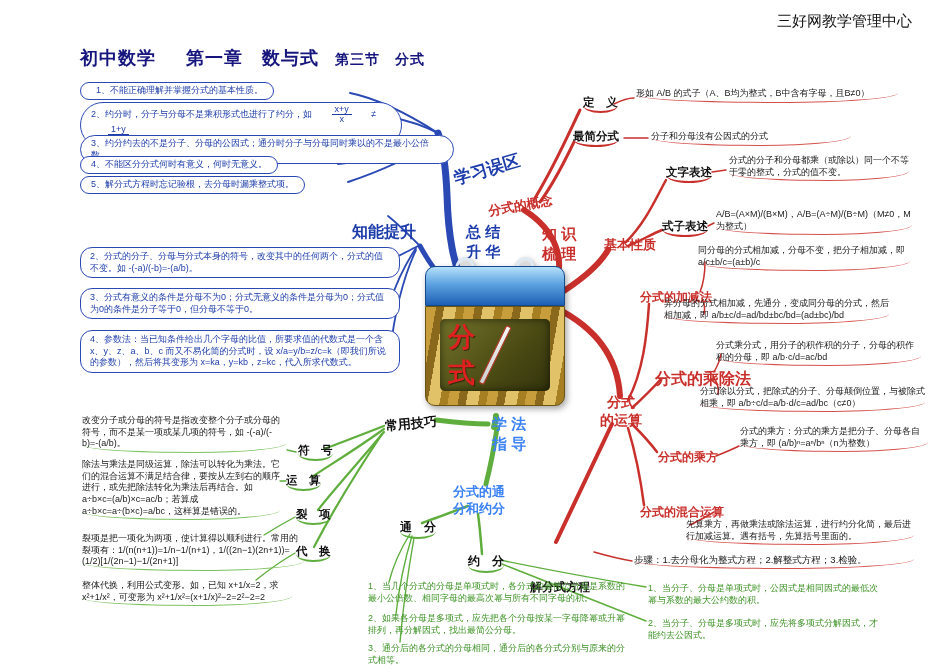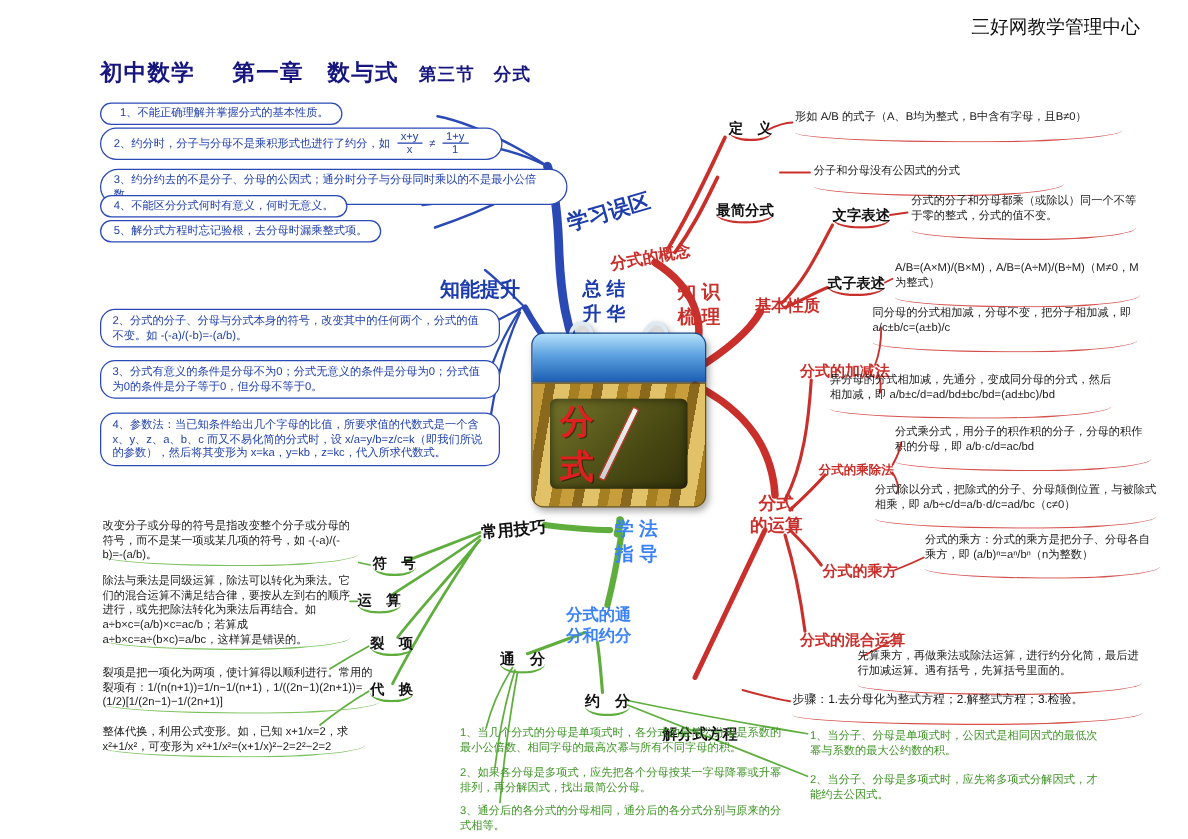--- a/index.html
+++ b/index.html
@@ -28,7 +28,7 @@
   .u-green{border-bottom:2px solid #5fae3d;border-radius:0 0 50% 50%/0 0 8px 8px;}
 
   .leaf{font-size:9px;line-height:1.3;color:#1a1a1a;}
-  .leaf-red{border-bottom:1.5px solid #d4504c;border-radius:0 0 45% 55%/0 0 10px 8px;padding-bottom:13px;}
+  .leaf-red{border-bottom:1.5px solid #d4504c;border-radius:0 0 45% 55%/0 0 10px 8px;padding-bottom:2px;}
   .leaf-green{border-bottom:1.5px solid #7cc25e;border-radius:0 0 45% 55%/0 0 10px 8px;padding-bottom:2px;}
   .green-text{color:#3f9427;}
 

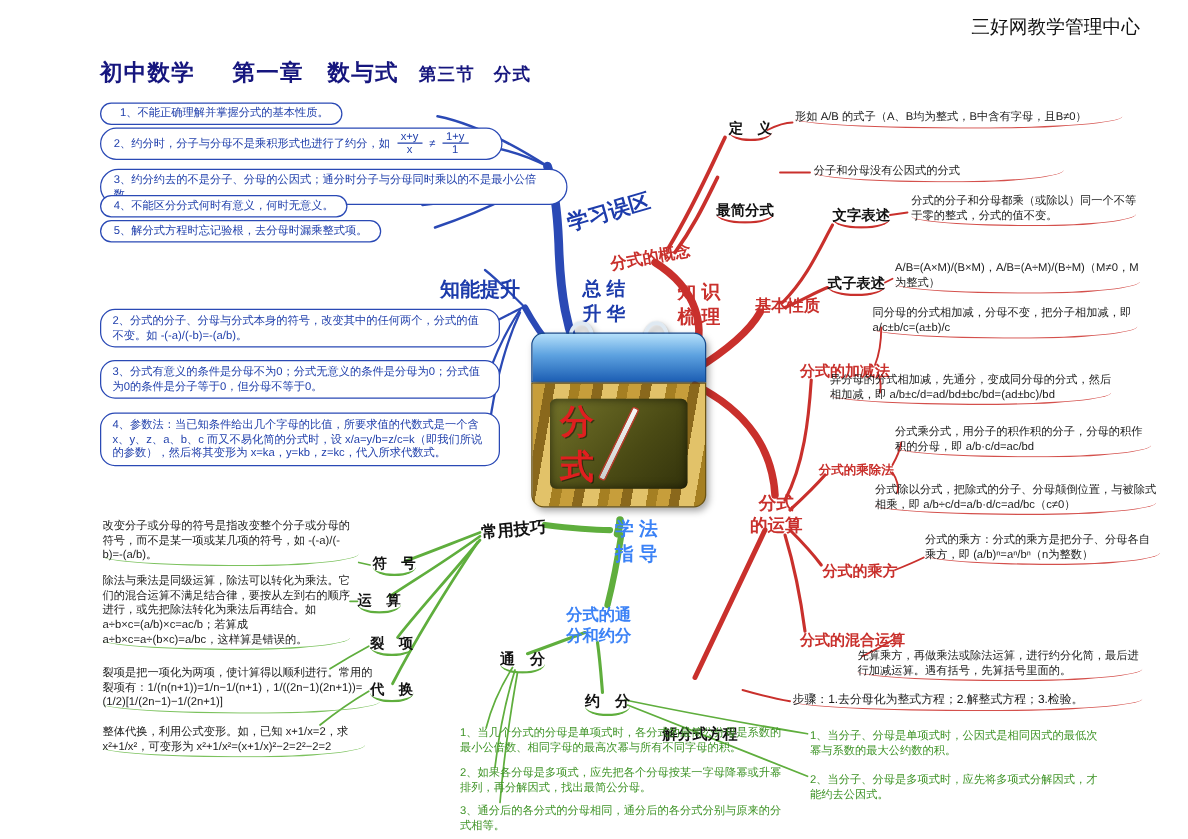--- a/index.html
+++ b/index.html
@@ -33,7 +33,7 @@
   .green-text{color:#3f9427;}
 
   .frac{display:inline-flex;flex-direction:column;align-items:center;vertical-align:middle;
-        line-height:1.05;font-size:9px;margin:0 3px;justify-content:flex-end;}
+        line-height:1.05;font-size:9px;margin:0 17px;justify-content:flex-end;}
   .frac .num{border-bottom:1px solid currentColor;padding:0 3px;}
   .frac .den{padding:0 3px;}
 

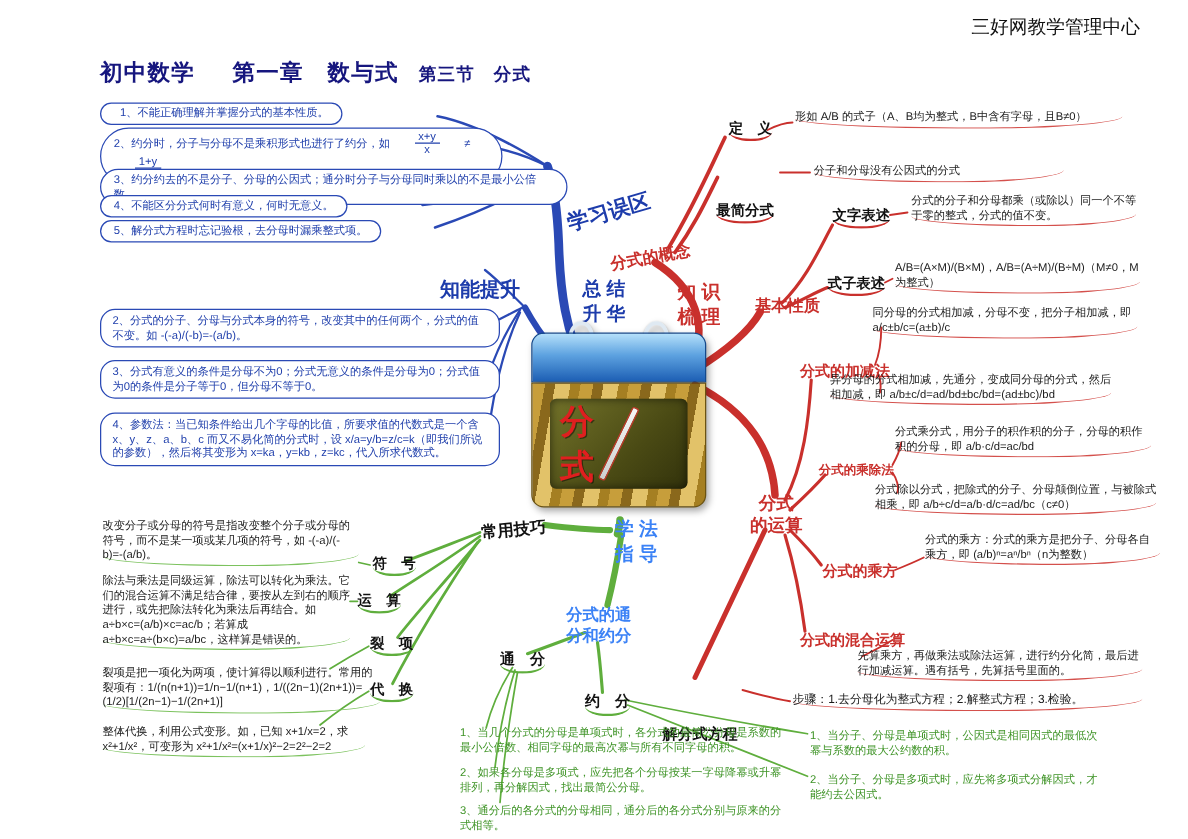--- a/index.html
+++ b/index.html
@@ -162,7 +162,7 @@
   <div class="abs branch-label b-red" style="left:488px;top:197px;font-size:13px;transform:rotate(-10deg);">分式的概念</div>
   <div class="abs sub-label u-red" style="left:583px;top:95px;">定　义</div>
   <div class="abs leaf leaf-red" style="left:636px;top:88px;width:262px;">形如 A/B 的式子（A、B均为整式，B中含有字母，且B≠0）</div>
-  <div class="abs sub-label u-red" style="left:573px;top:129px;margin-top:32px;">最简分式</div>
+  <div class="abs sub-label u-red" style="left:573px;top:129px;">最简分式</div>
   <div class="abs leaf leaf-red" style="left:651px;top:131px;width:200px;">分子和分母没有公因式的分式</div>
 
   <div class="abs branch-label b-red" style="left:604px;top:236px;font-size:13px;">基本性质</div>

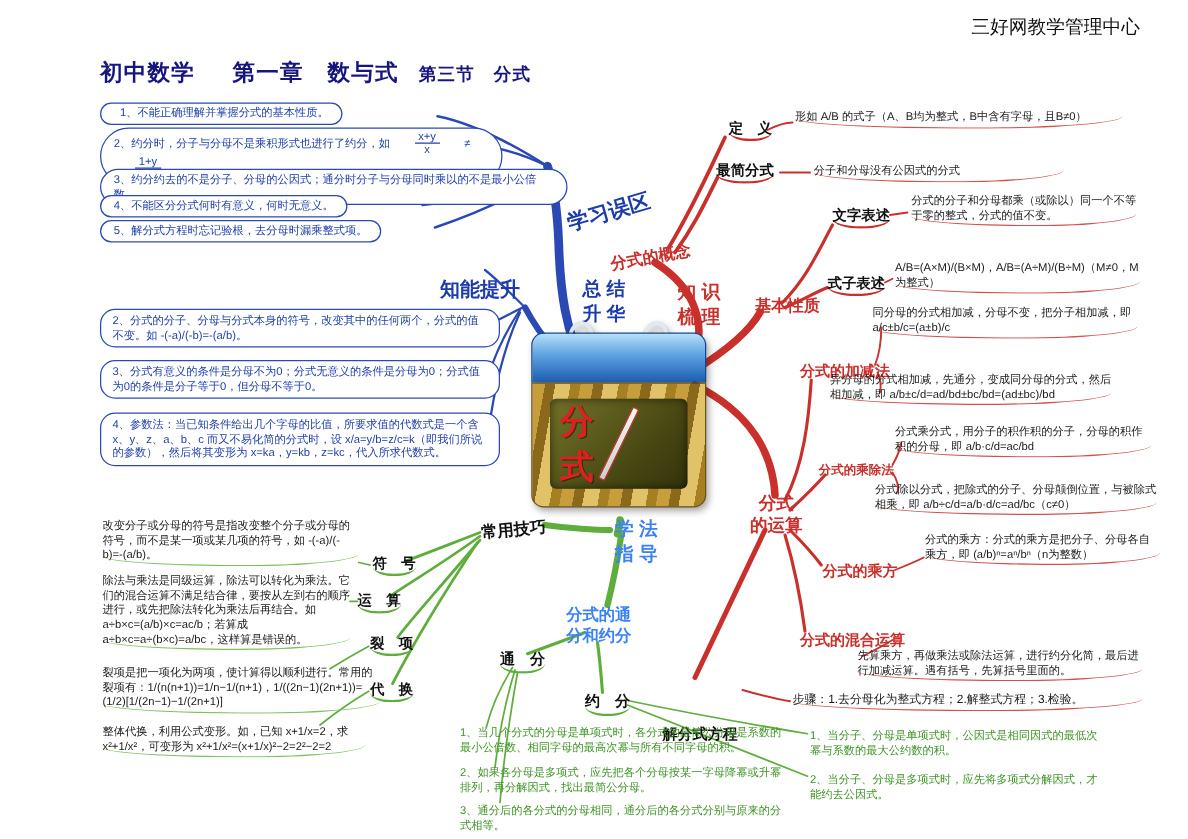--- a/index.html
+++ b/index.html
@@ -178,7 +178,7 @@
   <div class="abs leaf leaf-red" style="left:698px;top:245px;width:212px;">同分母的分式相加减，分母不变，把分子相加减，即 a/c±b/c=(a±b)/c</div>
   <div class="abs leaf leaf-red" style="left:664px;top:298px;width:225px;">异分母的分式相加减，先通分，变成同分母的分式，然后相加减，即 a/b±c/d=ad/bd±bc/bd=(ad±bc)/bd</div>
 
-  <div class="abs branch-label b-red" style="left:655px;top:369px;font-size:10px;">分式的乘除法</div>
+  <div class="abs branch-label b-red" style="left:655px;top:369px;font-size:16px;">分式的乘除法</div>
   <div class="abs leaf leaf-red" style="left:716px;top:340px;width:205px;">分式乘分式，用分子的积作积的分子，分母的积作积的分母，即 a/b·c/d=ac/bd</div>
   <div class="abs leaf leaf-red" style="left:700px;top:386px;width:225px;">分式除以分式，把除式的分子、分母颠倒位置，与被除式相乘，即 a/b÷c/d=a/b·d/c=ad/bc（c≠0）</div>
 

